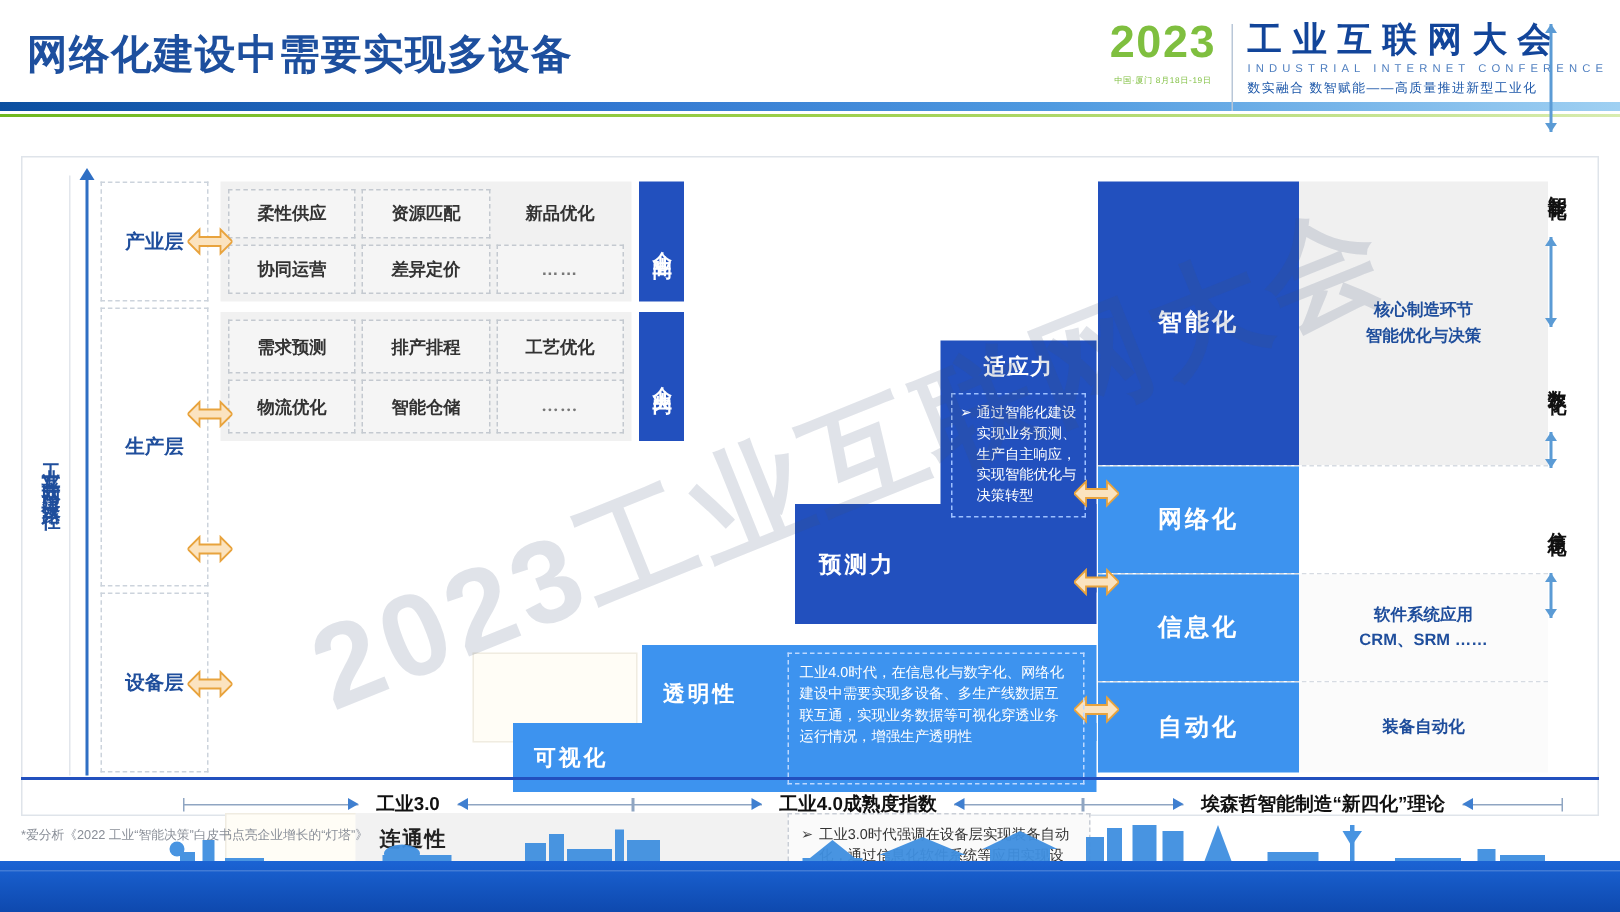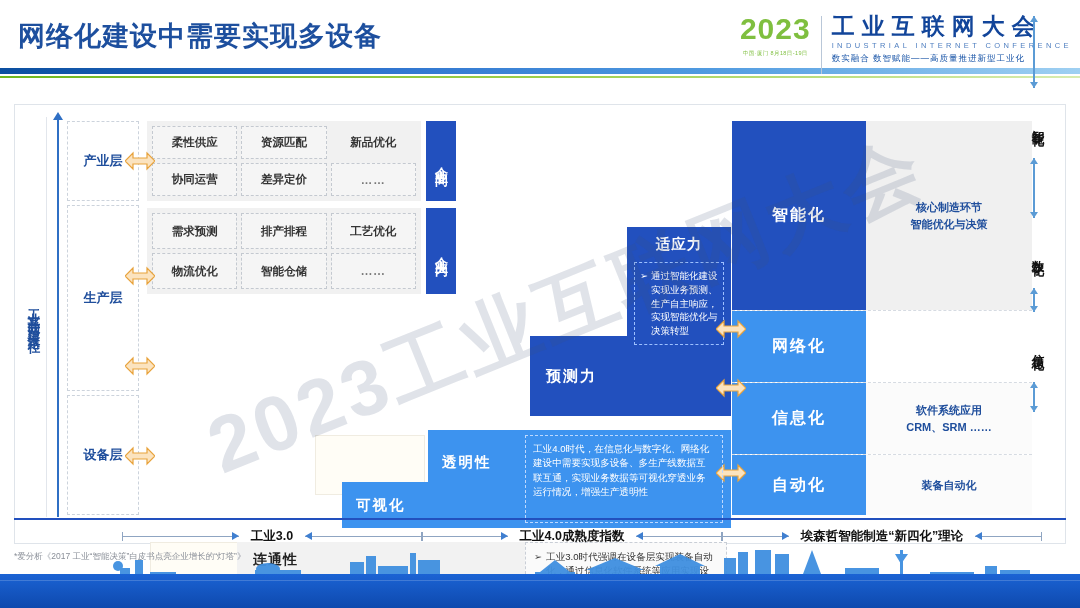--- a/index.html
+++ b/index.html
@@ -426,7 +426,7 @@
   </div>
 </div>
 
-<div class="footnote">*爱分析《2017 工业“智能决策”白皮书点亮企业增长的“灯塔”》</div>
+<div class="footnote">*爱分析《2022 工业“智能决策”白皮书点亮企业增长的“灯塔”》</div>
 
 <div class="skyline">
   <svg class="city" viewBox="0 0 1080 34" preserveAspectRatio="none">

